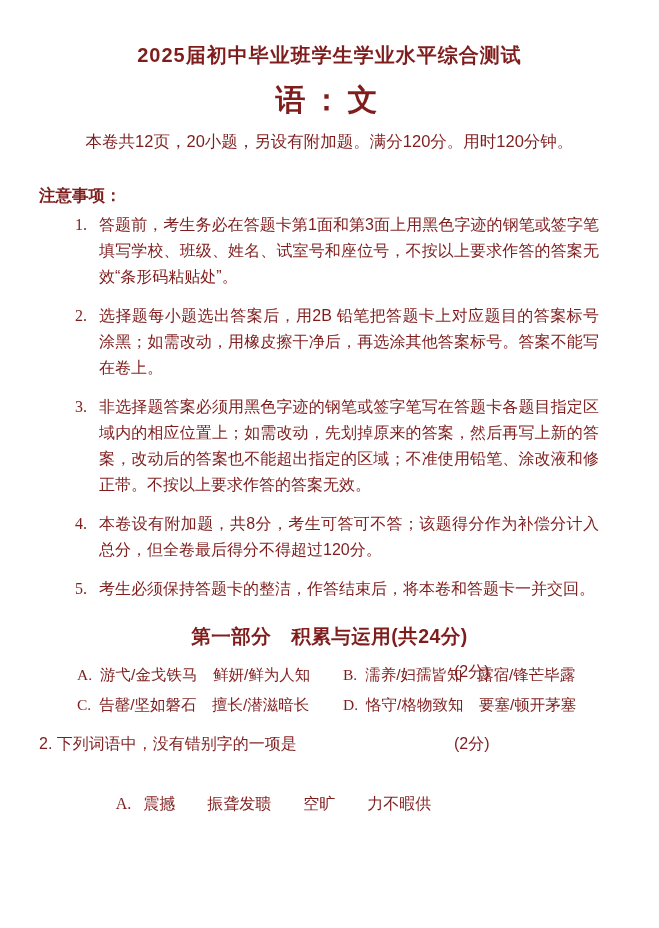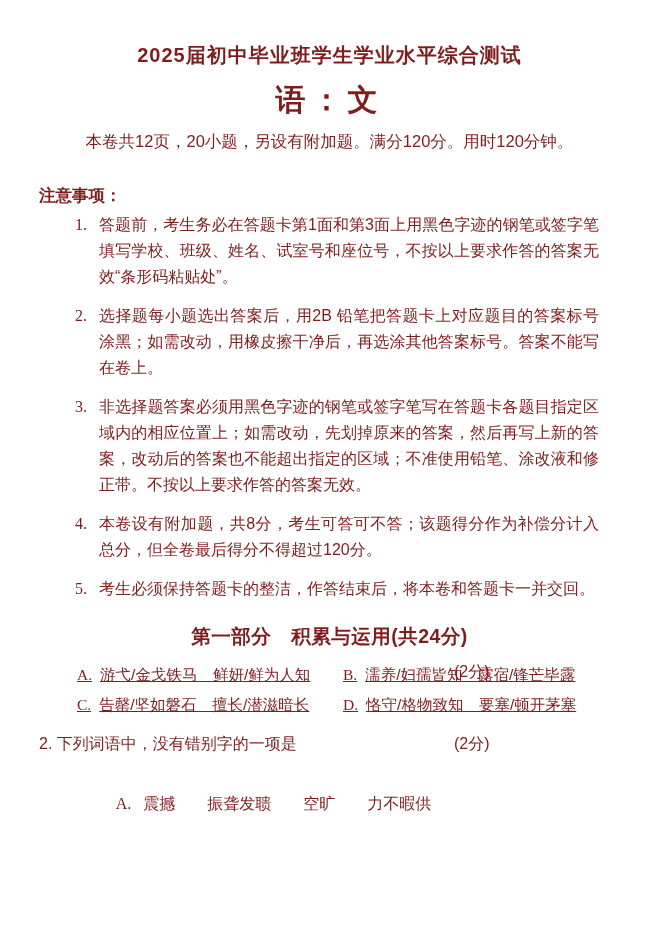--- a/index.html
+++ b/index.html
@@ -90,7 +90,7 @@
     font-size:15.5px;
     white-space:nowrap;
   }
-  .opt-pair{flex:0 0 266px;text-decoration:underline;}
+  .opt-pair{flex:0 0 266px;}
   .opt-label{margin-right:8px;font-family:"Liberation Serif", serif;}
   .q2-opts{margin-left:50px;margin-top:4px;}
   .q2-row{

